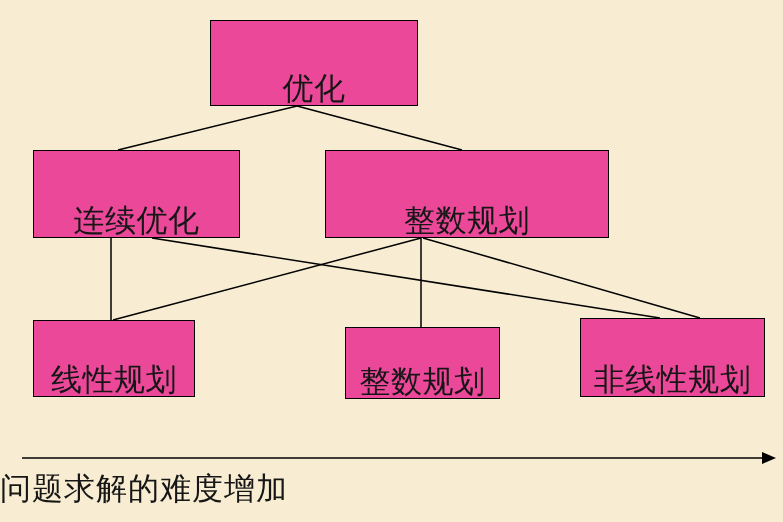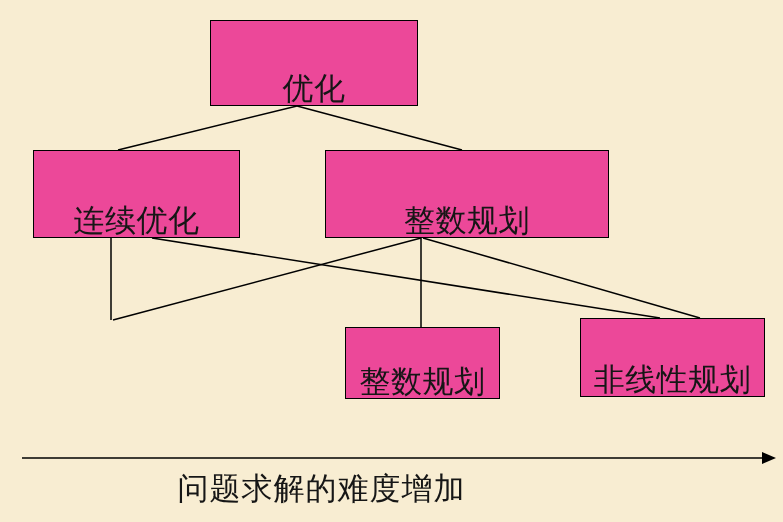--- a/index.html
+++ b/index.html
@@ -109,6 +109,9 @@
     <span class="node-label">整数规划</span>
   </div>
 
+  <div class="node-box" id="node-linear">
+    <span class="node-label">线性规划</span>
+  </div>
 
   <div class="node-box" id="node-quadratic">
     <span class="node-label">整数规划</span>

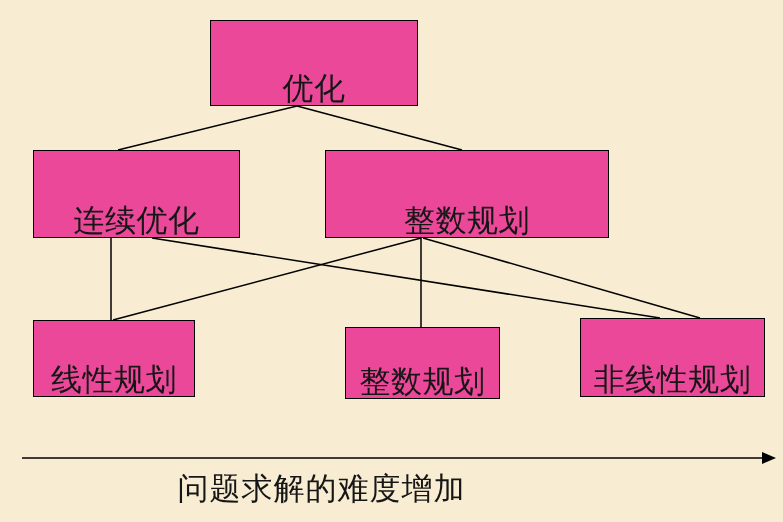--- a/index.html
+++ b/index.html
@@ -64,7 +64,6 @@
     left: 0;
     top: 468px;
     width: 643px;
-    text-align: center;
     font-size: 31px;
     color: #161616;
     letter-spacing: 1px;

